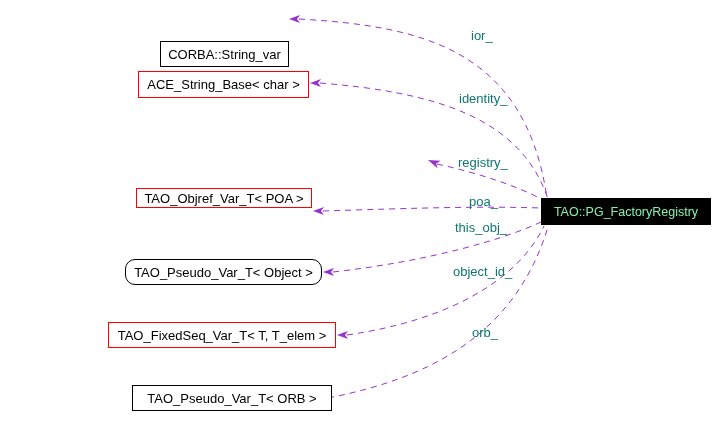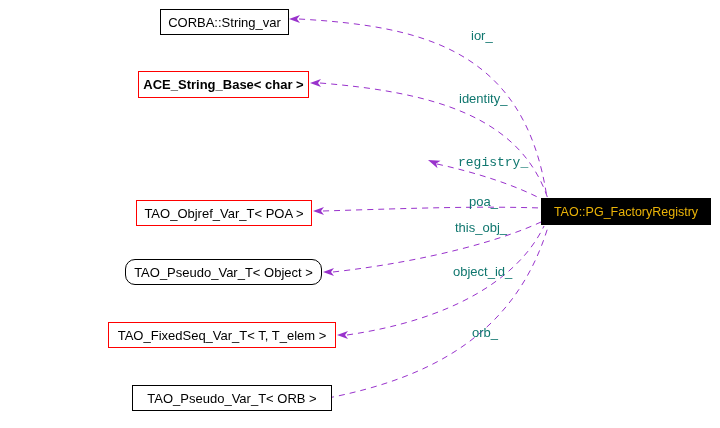--- a/index.html
+++ b/index.html
@@ -68,7 +68,7 @@
     <polygon class="arrow" points="318,398 329,394 326,398 329,402" style="fill: rgb(153, 50, 204);"></polygon>
   </svg>
 
-  <div class="node n0" style="border-color: rgb(0, 0, 0);">CORBA::String_var</div>
+  <div class="node n0" style="border-color: rgb(0, 0, 0); margin-top: 32px;">CORBA::String_var</div>
   <div class="node n1" style="border-color: rgb(255, 0, 0);">ACE_String_Base&lt; char &gt;</div>
   <div class="node n3" style="border-color: rgb(255, 0, 0);">TAO_Objref_Var_T&lt; POA &gt;</div>
   <div class="node n4" style="border-color: rgb(0, 0, 0); border-radius: 10px;">TAO_Pseudo_Var_T&lt; Object &gt;</div>

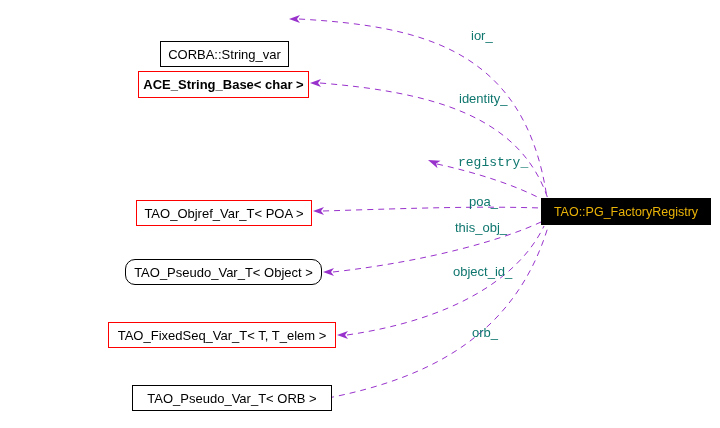--- a/index.html
+++ b/index.html
@@ -24,7 +24,7 @@
     position:absolute;font-size:13px;color:#0f766e;white-space:nowrap;line-height:14px;
   }
   .n0{left:160px;top:9px;width:129px;height:26px;}
-  .n1{left:138px;top:71px;width:171px;height:27px;font-weight:bold;}
+  .n1{left:138px;top:71px;width:171px;height:27px;}
   .n2{left:17px;top:135px;width:411px;height:26px;}
   .n3{left:136px;top:200px;width:176px;height:26px;}
   .n4{left:125px;top:259px;width:197px;height:26px;}

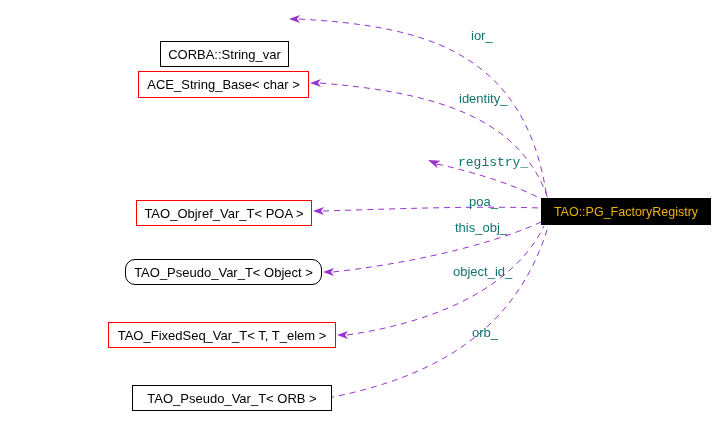--- a/index.html
+++ b/index.html
@@ -33,7 +33,7 @@
   .main{left:541px;top:198px;width:170px;height:27px;}
   .el0{left:471px;top:29px;}
   .el1{left:459px;top:92px;}
-  .el2{left:458px;top:156px;font-family:Liberation Mono, monospace;}
+  .el2{left:458px;top:156px;}
   .el3{left:469px;top:195px;}
   .el4{left:455px;top:221px;}
   .el5{left:453px;top:265px;}

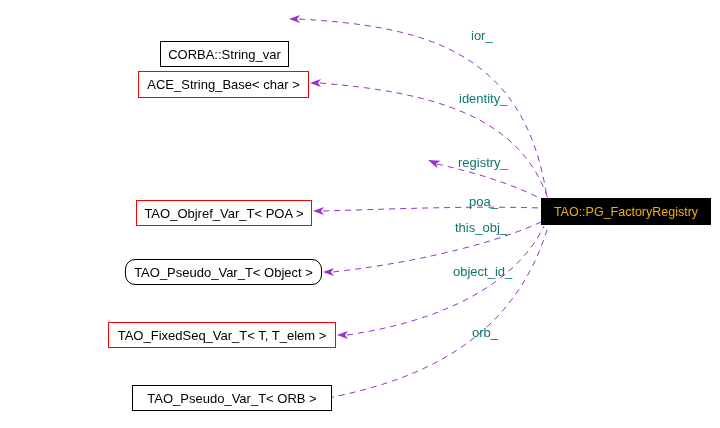--- a/index.html
+++ b/index.html
@@ -26,7 +26,7 @@
   .n0{left:160px;top:9px;width:129px;height:26px;}
   .n1{left:138px;top:71px;width:171px;height:27px;}
   .n2{left:17px;top:135px;width:411px;height:26px;}
-  .n3{left:136px;top:200px;width:176px;height:26px;}
+  .n3{left:136px;top:188px;width:176px;height:20px;}
   .n4{left:125px;top:259px;width:197px;height:26px;}
   .n5{left:108px;top:322px;width:228px;height:26px;}
   .n6{left:132px;top:385px;width:200px;height:26px;}

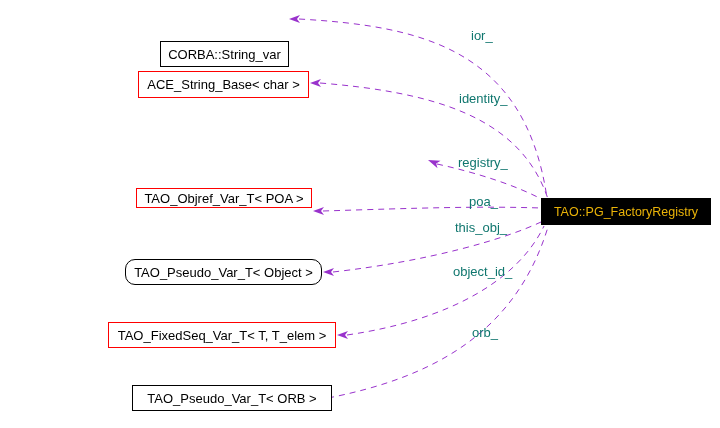--- a/index.html
+++ b/index.html
@@ -75,7 +75,7 @@
   <div class="node n5" style="border-color: rgb(255, 0, 0);">TAO_FixedSeq_Var_T&lt; T, T_elem &gt;</div>
   <div class="node n6" style="border-color: rgb(0, 0, 0);">TAO_Pseudo_Var_T&lt; ORB &gt;</div>
 
-  <div class="main-node main" style="background: rgb(0, 0, 0); color: #eab308;">TAO::PG_FactoryRegistry</div>
+  <div class="main-node main" style="background: rgb(0, 0, 0); color: #86efac;">TAO::PG_FactoryRegistry</div>
 
   <span class="elabel el0">ior_</span>
   <span class="elabel el1">identity_</span>

